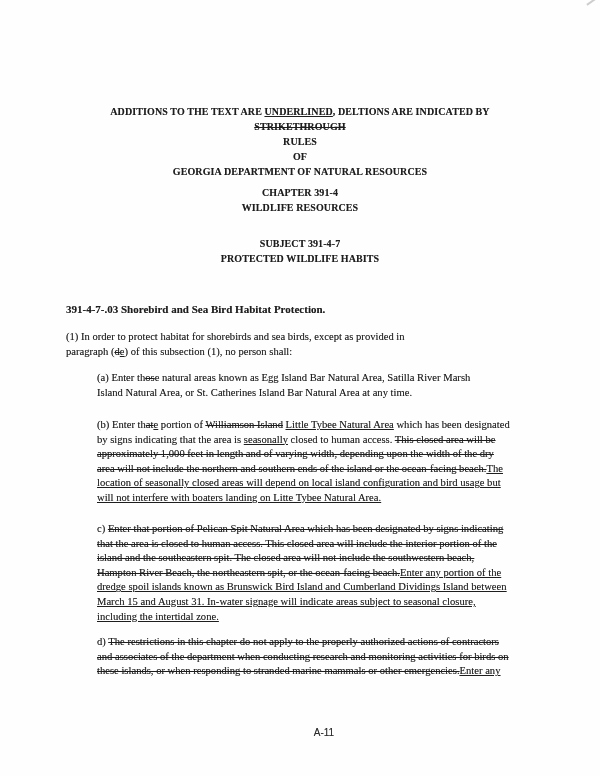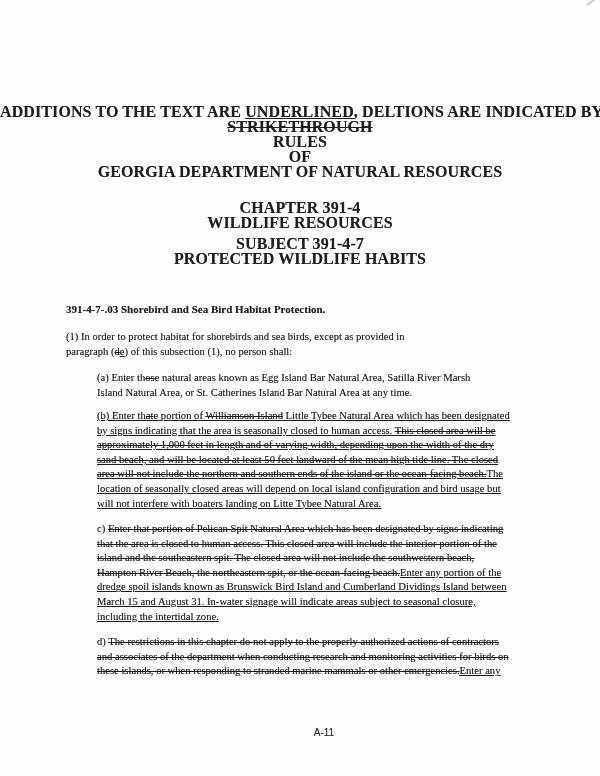--- a/index.html
+++ b/index.html
@@ -25,7 +25,7 @@
   .block { position: absolute; }
   .center { left: 0; width: 600px; text-align: center; }
   .bold { font-weight: bold; }
-  .hdr { font-size: 16px; line-height: 15px; letter-spacing: 0.1px; }
+  .hdr { font-size: 10px; line-height: 15px; letter-spacing: 0.1px; }
   .body-block { font-size: 10.6px; line-height: 14.6px; }
   .heading { font-size: 11px; }
   .line { white-space: pre; }

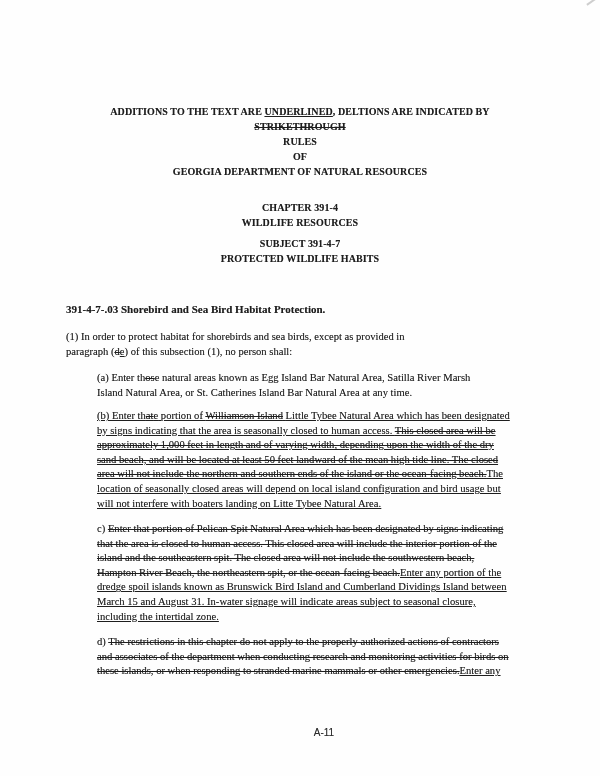--- a/index.html
+++ b/index.html
@@ -59,7 +59,7 @@
       <div class="line"><span>GEORGIA DEPARTMENT OF NATURAL RESOURCES</span></div>
     </div>
 
-  <div class="block center hdr bold" style="top:200px;">
+  <div class="block center hdr bold" style="top:185px;">
       <div class="line"><span>CHAPTER 391-4</span></div>
       <div class="line"><span>WILDLIFE RESOURCES</span></div>
     </div>

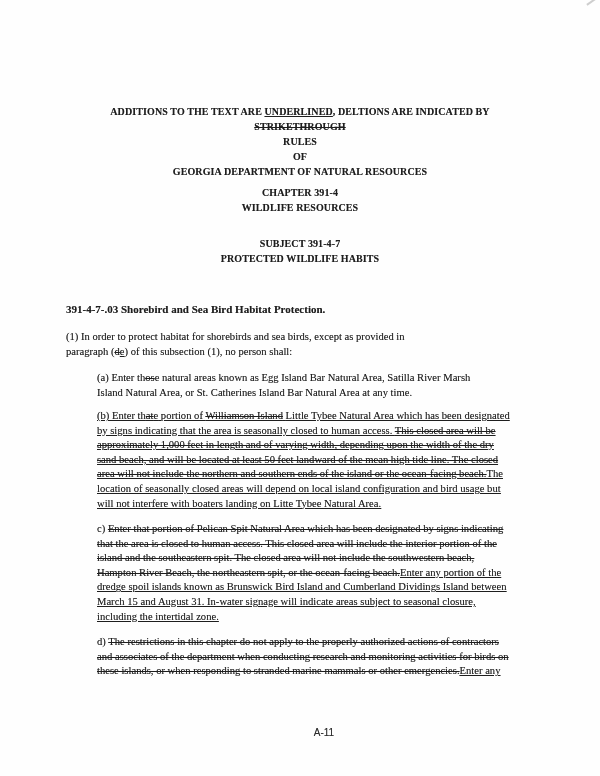--- a/index.html
+++ b/index.html
@@ -81,7 +81,7 @@
       <div class="line"><span>Island Natural Area, or St. Catherines Island Bar Natural Area at any time.</span></div>
     </div>
 
-  <div class="block body-block" style="top:409px; left:97px;text-decoration:underline;">
+  <div class="block body-block" style="top:418px; left:97px;">
       <div class="line"><span>(b) Enter th</span><span class="st">at</span><span class="un">e</span><span> portion of </span><span class="st">Williamson Island</span><span> </span><span class="un">Little Tybee Natural Area</span><span> which has been designated</span></div>
       <div class="line"><span>by signs indicating that the area is </span><span class="un">seasonally</span><span> closed to human access. </span><span class="st">This closed area will be</span></div>
       <div class="line"><span class="st">approximately 1,000 feet in length and of varying width, depending upon the width of the dry</span></div>

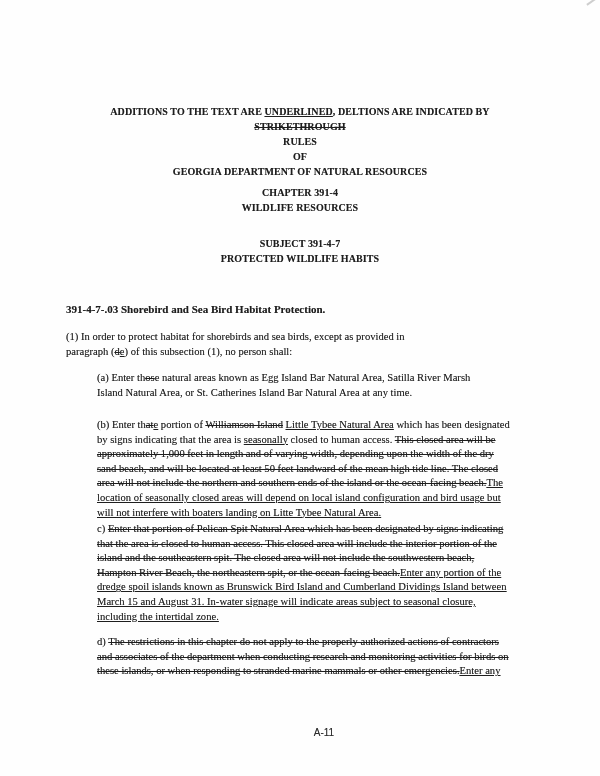--- a/index.html
+++ b/index.html
@@ -85,7 +85,6 @@
       <div class="line"><span>(b) Enter th</span><span class="st">at</span><span class="un">e</span><span> portion of </span><span class="st">Williamson Island</span><span> </span><span class="un">Little Tybee Natural Area</span><span> which has been designated</span></div>
       <div class="line"><span>by signs indicating that the area is </span><span class="un">seasonally</span><span> closed to human access. </span><span class="st">This closed area will be</span></div>
       <div class="line"><span class="st">approximately 1,000 feet in length and of varying width, depending upon the width of the dry</span></div>
-      <div class="line"><span class="st">sand beach, and will be located at least 50 feet landward of the mean high tide line. The closed</span></div>
       <div class="line"><span class="st">area will not include the northern and southern ends of the island or the ocean-facing beach.</span><span class="un">The</span></div>
       <div class="line"><span class="un">location of seasonally closed areas will depend on local island configuration and bird usage but</span></div>
       <div class="line"><span class="un">will not interfere with boaters landing on Litte Tybee Natural Area.</span></div>

